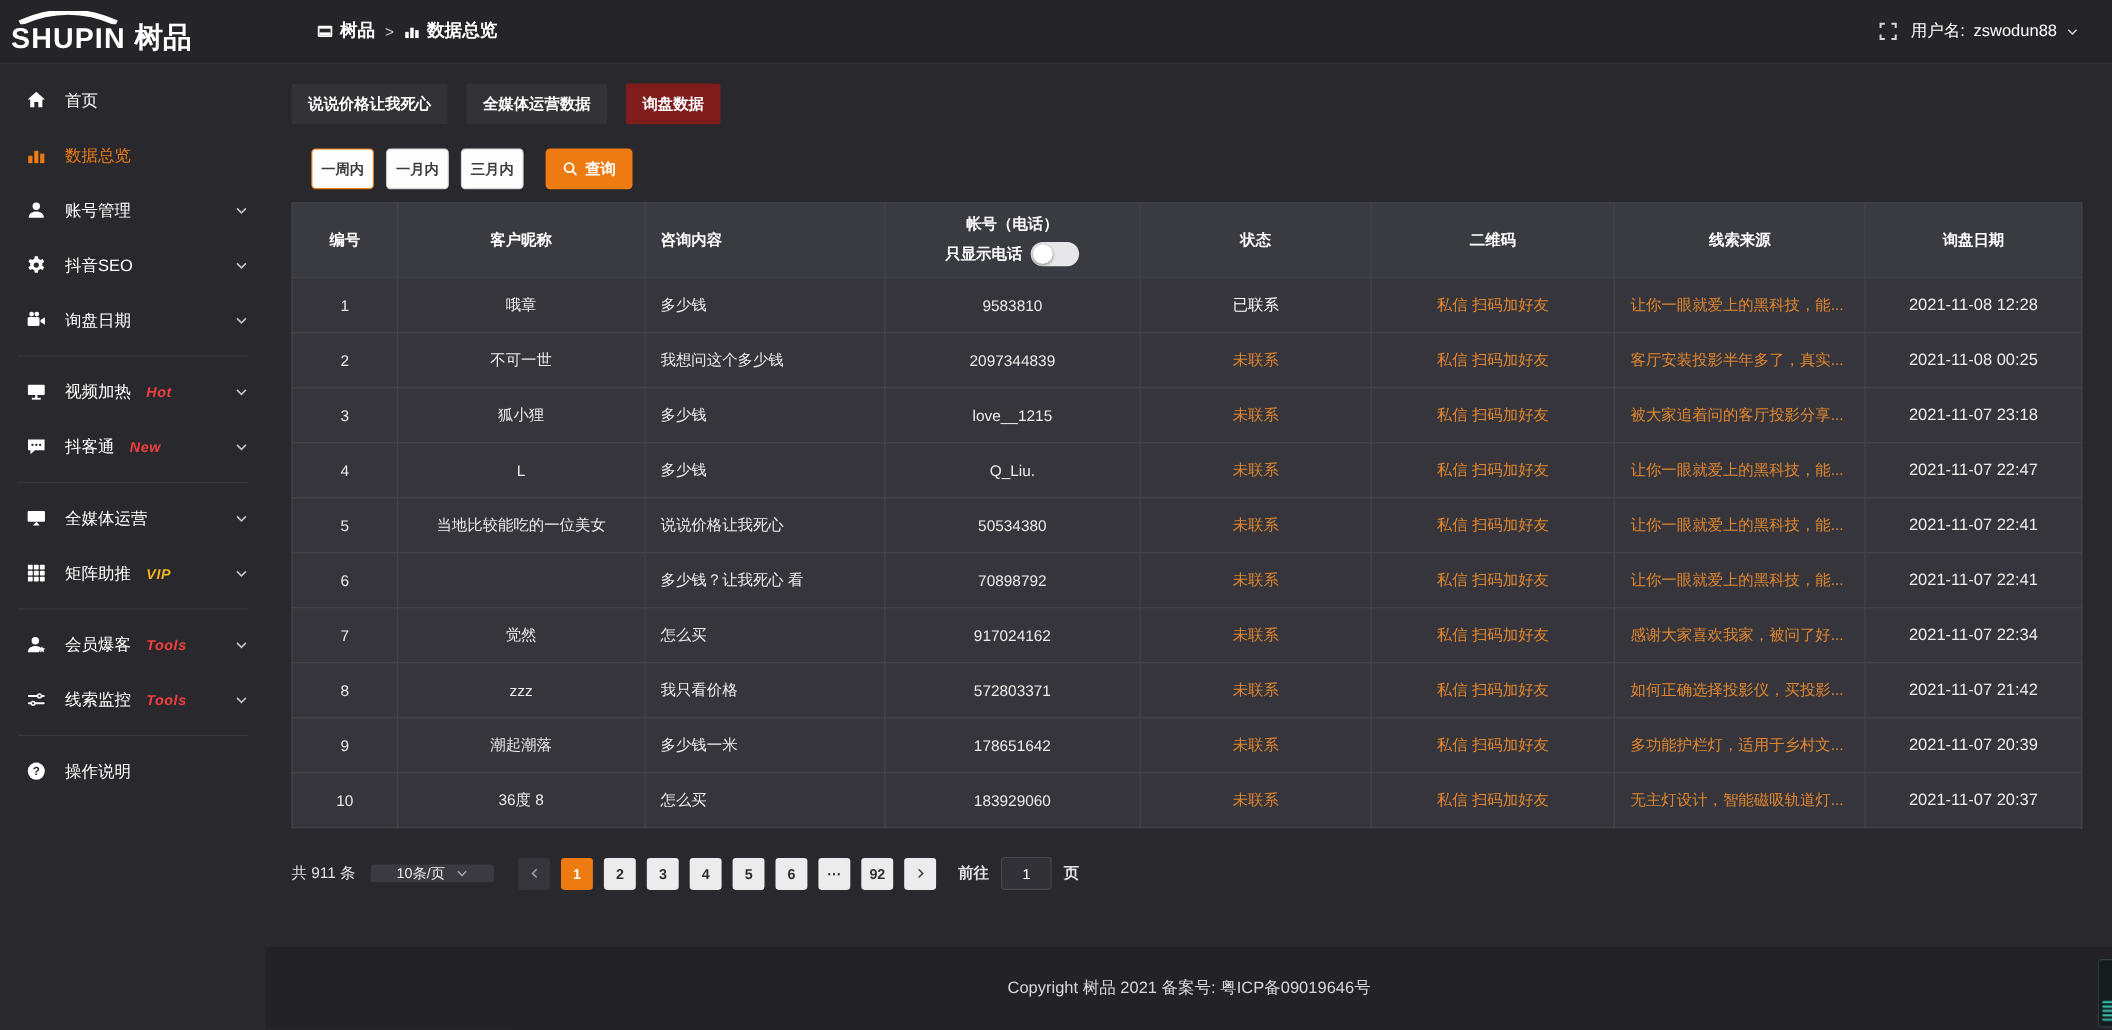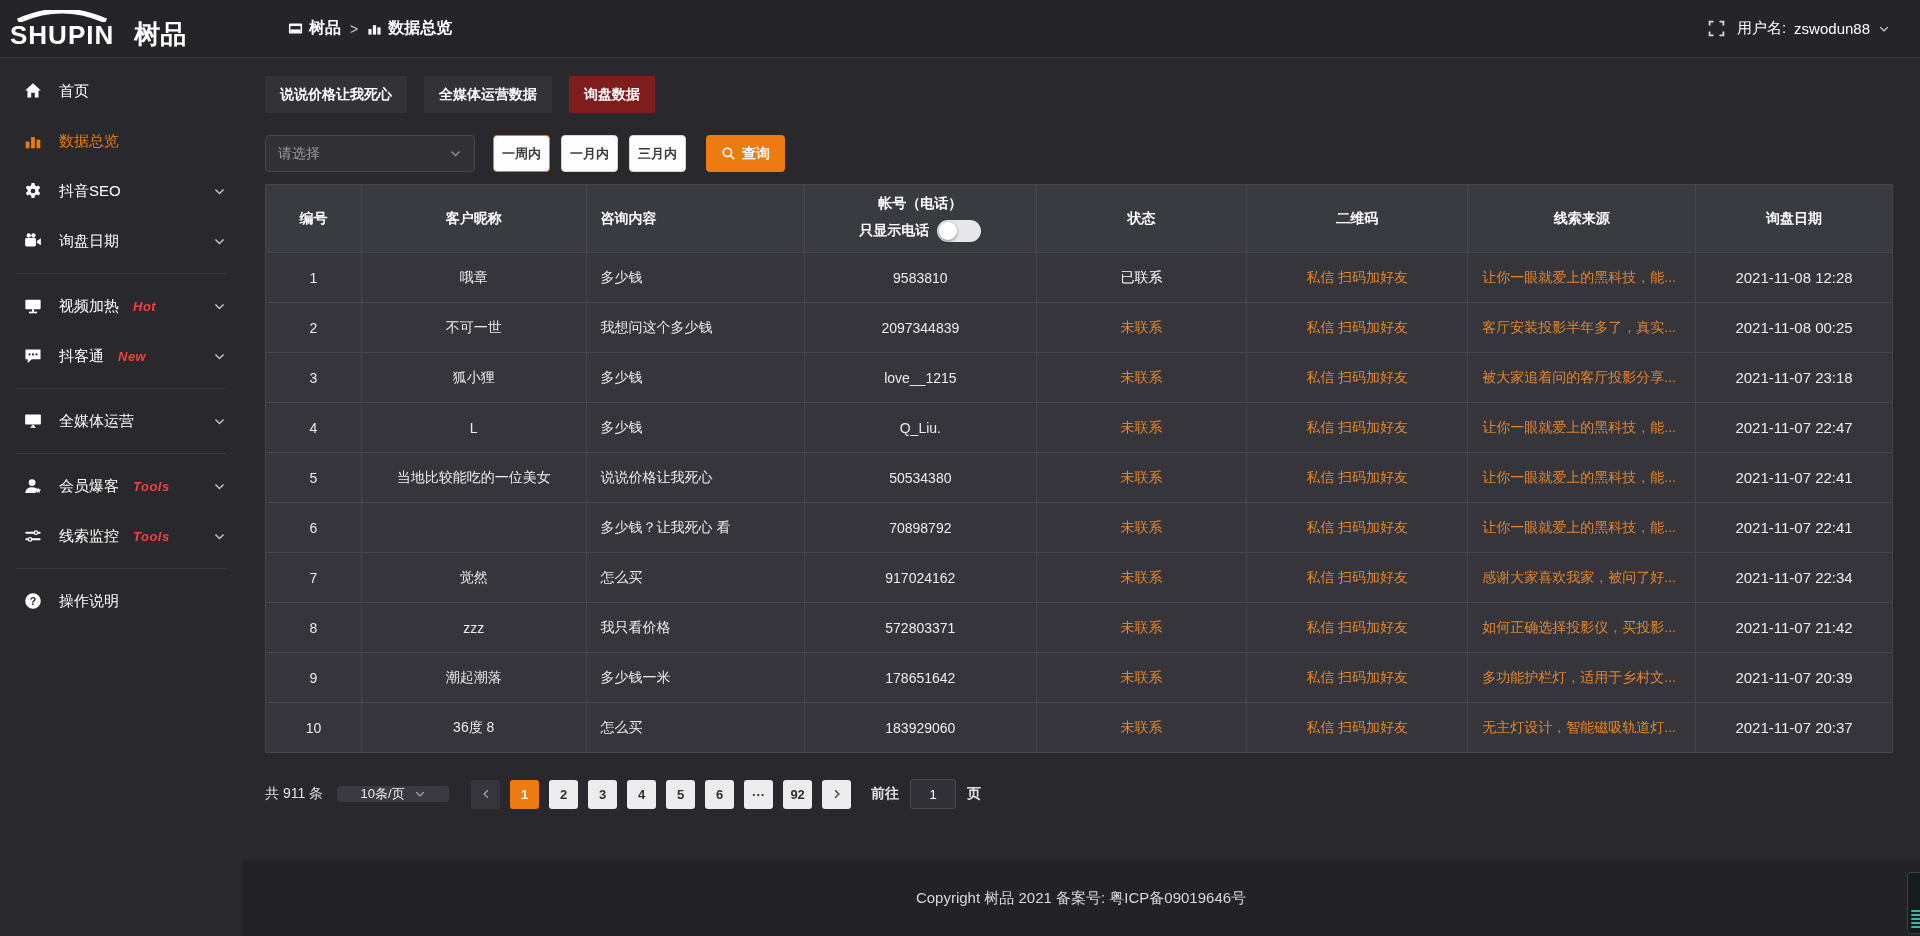--- a/index.html
+++ b/index.html
@@ -8,7 +8,7 @@
   
   .topbar{flex:0 0 57px;height:57px;background:#252529;border-bottom:1px solid #37373c;
     display:flex;align-items:center;}
-  .logo{width:242px;flex:0 0 242px;display:flex;align-items:flex-end;gap:20px;padding-left:10px;box-sizing:border-box;}
+  .logo{width:242px;flex:0 0 242px;display:flex;align-items:flex-end;gap:8px;padding-left:10px;box-sizing:border-box;}
   .logo-mark{display:flex;flex-direction:column;align-items:center;line-height:1;}
   .logo-en{font-size:26px;font-weight:bold;letter-spacing:1px;}
   .logo-cn{font-size:26px;font-weight:bold;line-height:1;padding-bottom:1px;}

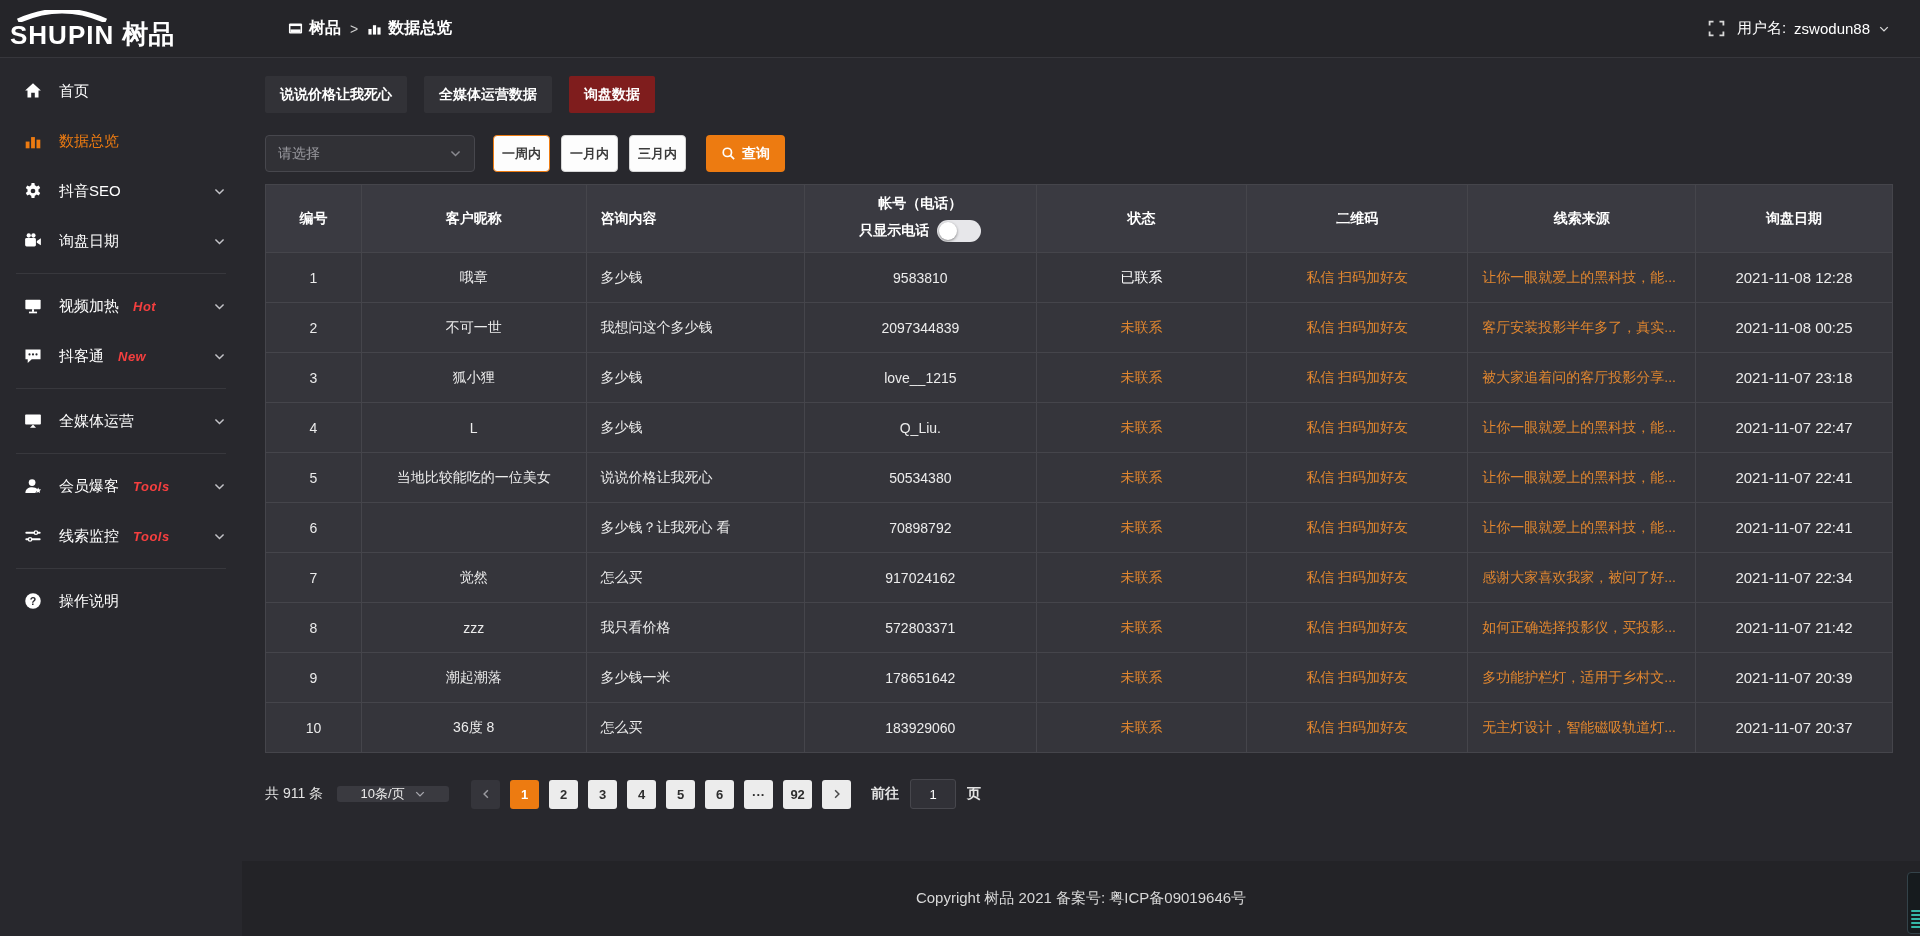--- a/index.html
+++ b/index.html
@@ -312,14 +312,6 @@
         </div>
 
       <div class="filter-row">
-        <div class="select">
-          <span>请选择</span>
-          <span class="sel-chev">
-            <svg width="13" height="13" viewBox="0 0 16 16" fill="none" stroke="#8a8a90" stroke-width="1.8">
-                <path d="M3 5.5 8 10.5 13 5.5"></path>
-              </svg>
-          </span>
-        </div>
         <div class="range-group" id="range-group">
             <button class="range-btn selected">一周内</button>
             <button class="range-btn">一月内</button>

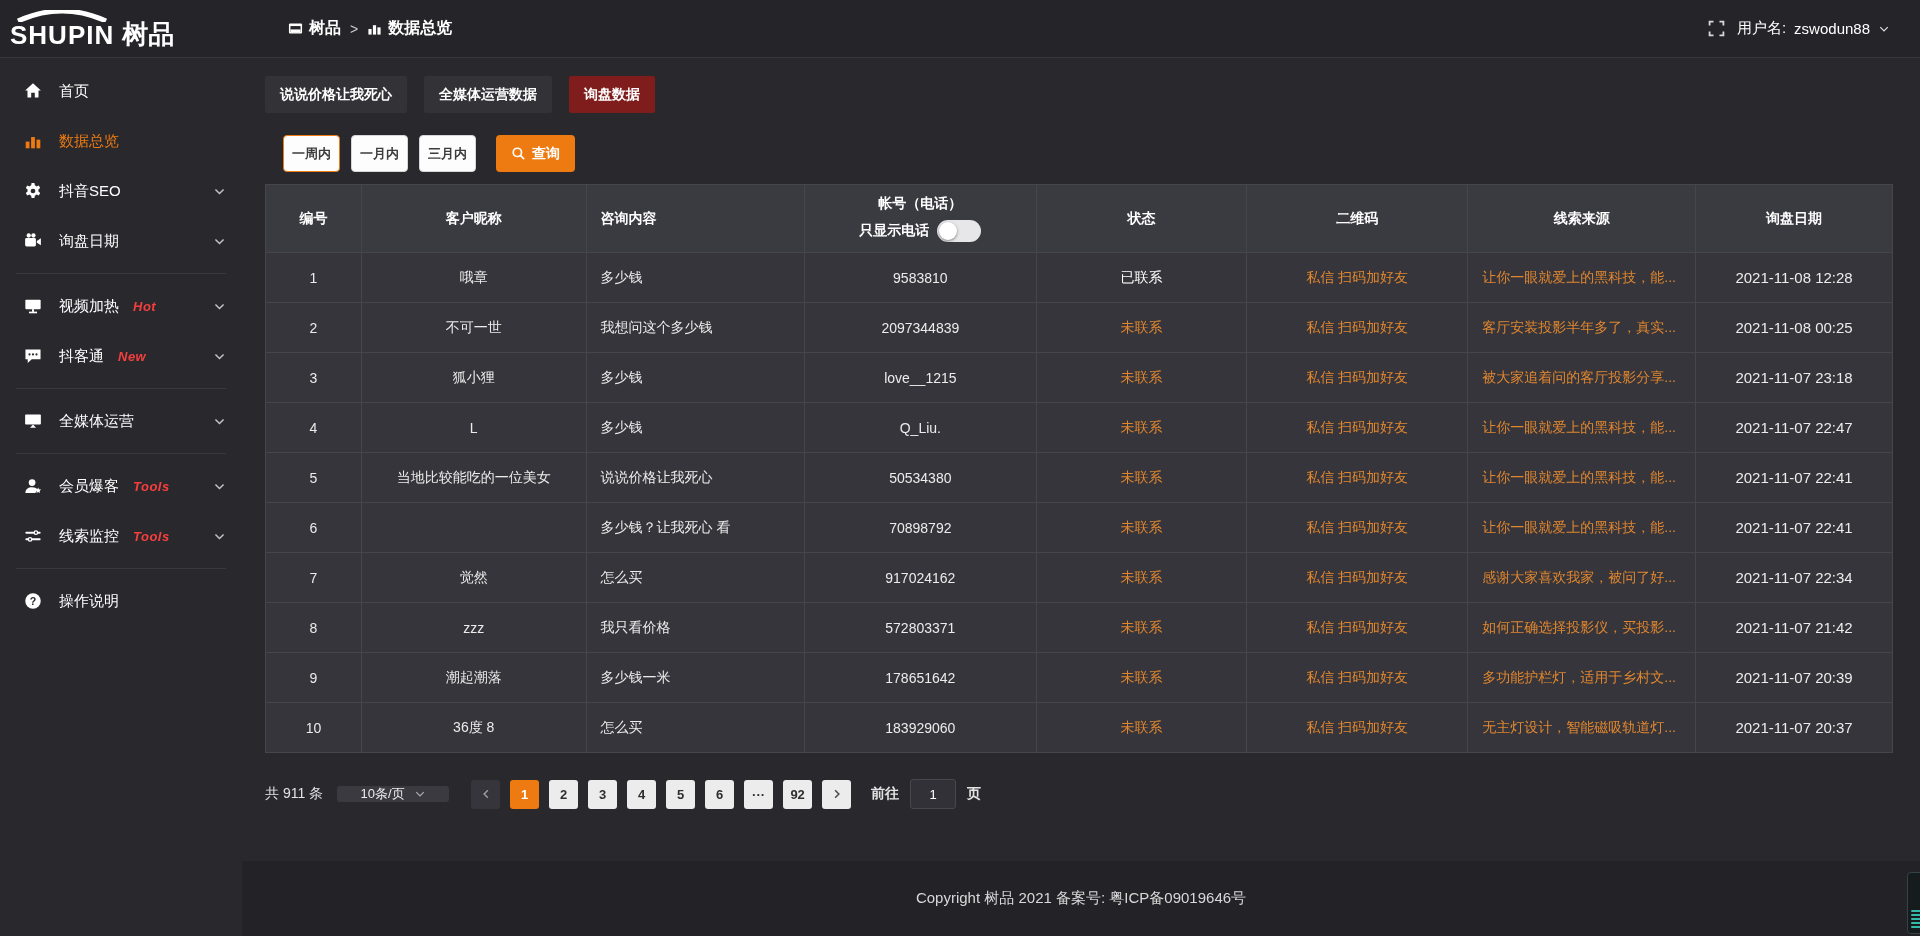--- a/index.html
+++ b/index.html
@@ -165,6 +165,21 @@
 
   </div>
 
+  <div class="side-item">
+    <span class="s-icon">
+            <svg width="18" height="18" viewBox="0 0 16 16" fill="currentColor">
+              <circle cx="8" cy="4.9" r="3"></circle>
+              <path d="M1.9 14.2c0-3.4 2.7-5.1 6.1-5.1s6.1 1.7 6.1 5.1z"></path>
+            </svg>
+          </span>
+    <span class="s-label">账号管理</span>
+
+    <span class="side-chev">
+      <svg width="13" height="13" viewBox="0 0 16 16" fill="none" stroke="#c3c3c8" stroke-width="1.8">
+              <path d="M3 5.5 8 10.5 13 5.5"></path>
+            </svg>
+    </span>
+  </div>
 
   <div class="side-item">
     <span class="s-icon">

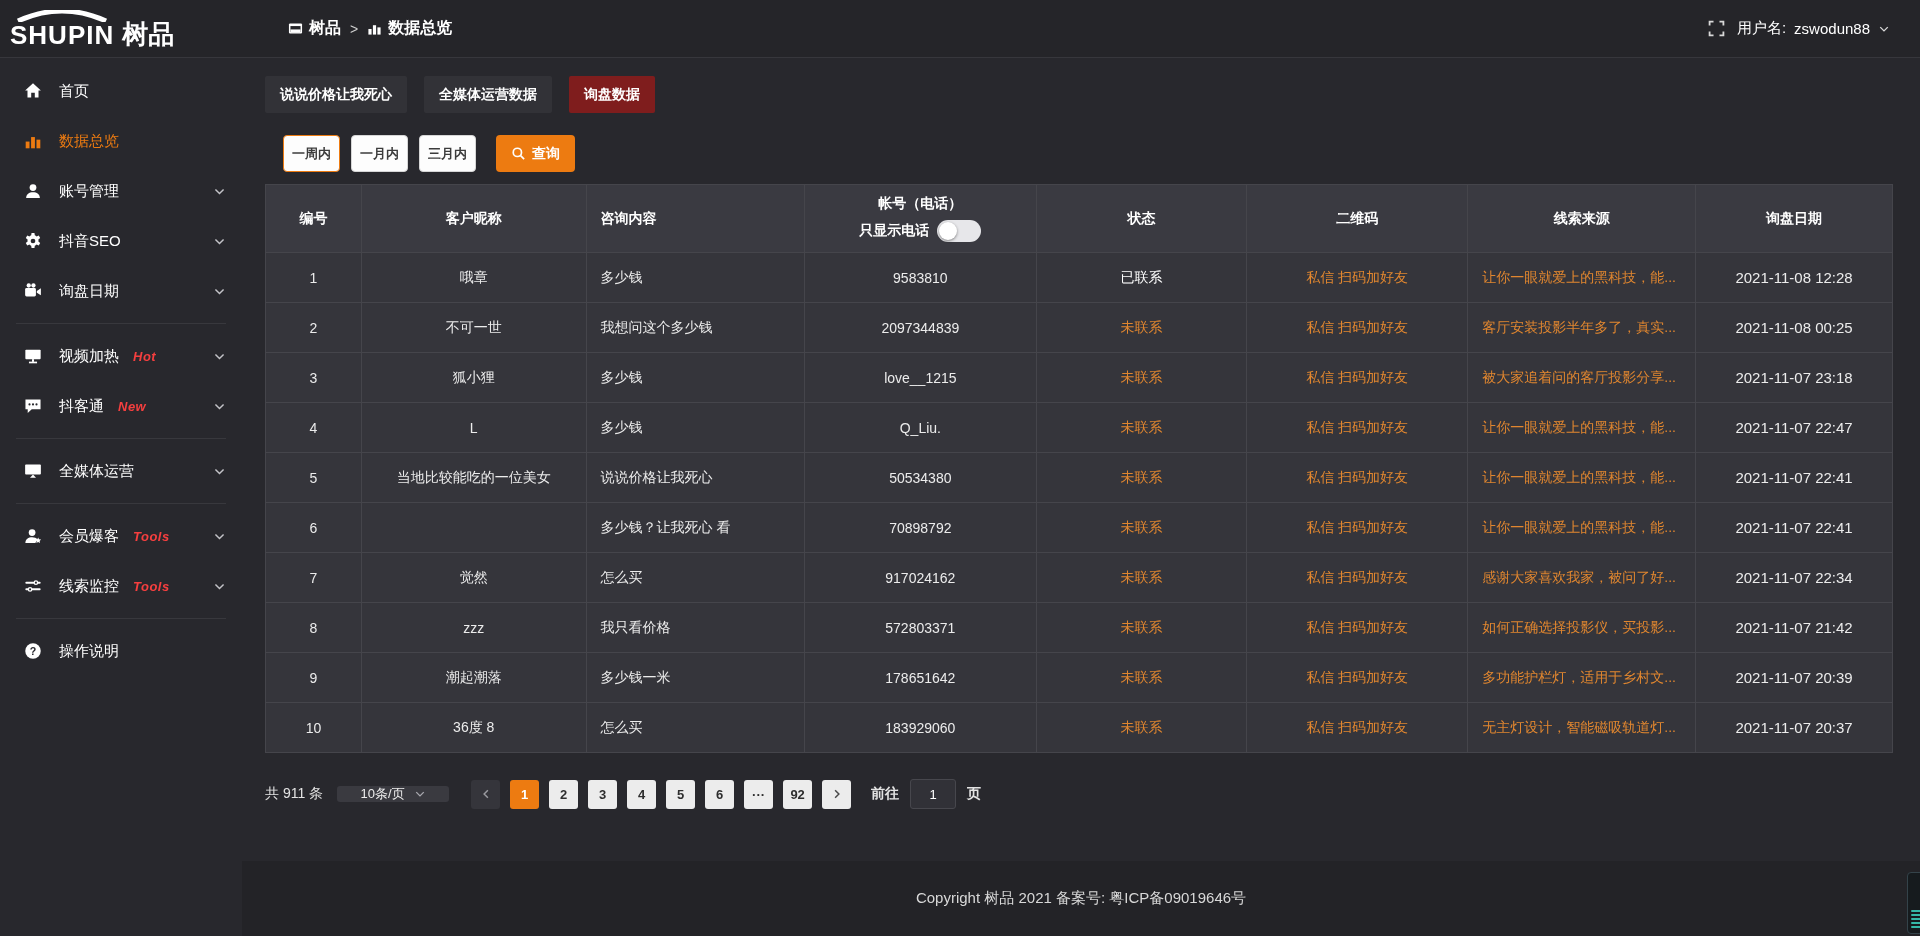--- a/index.html
+++ b/index.html
@@ -268,6 +268,30 @@
     </span>
   </div>
 
+  <div class="side-item">
+    <span class="s-icon">
+            <svg width="18" height="18" viewBox="0 0 16 16" fill="currentColor">
+              <g>
+                <rect x="1.2" y="1.2" width="3.9" height="3.9" rx=".6"></rect>
+                <rect x="6.05" y="1.2" width="3.9" height="3.9" rx=".6"></rect>
+                <rect x="10.9" y="1.2" width="3.9" height="3.9" rx=".6"></rect>
+                <rect x="1.2" y="6.05" width="3.9" height="3.9" rx=".6"></rect>
+                <rect x="6.05" y="6.05" width="3.9" height="3.9" rx=".6"></rect>
+                <rect x="10.9" y="6.05" width="3.9" height="3.9" rx=".6"></rect>
+                <rect x="1.2" y="10.9" width="3.9" height="3.9" rx=".6"></rect>
+                <rect x="6.05" y="10.9" width="3.9" height="3.9" rx=".6"></rect>
+                <rect x="10.9" y="10.9" width="3.9" height="3.9" rx=".6"></rect>
+              </g>
+            </svg>
+          </span>
+    <span class="s-label">矩阵助推</span>
+    <span class="side-badge" style="color: rgb(240, 180, 30);">VIP</span>
+    <span class="side-chev">
+      <svg width="13" height="13" viewBox="0 0 16 16" fill="none" stroke="#c3c3c8" stroke-width="1.8">
+              <path d="M3 5.5 8 10.5 13 5.5"></path>
+            </svg>
+    </span>
+  </div>
 <div class="side-divider"></div>
   <div class="side-item">
     <span class="s-icon">

